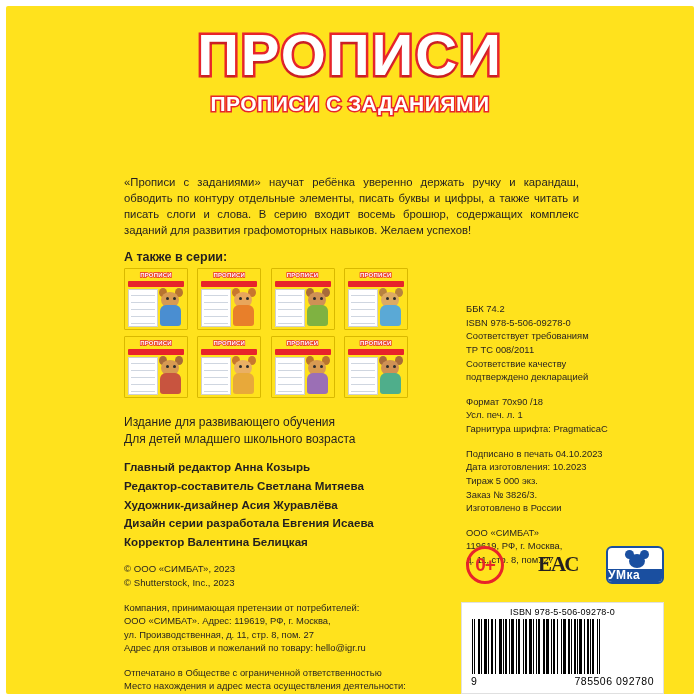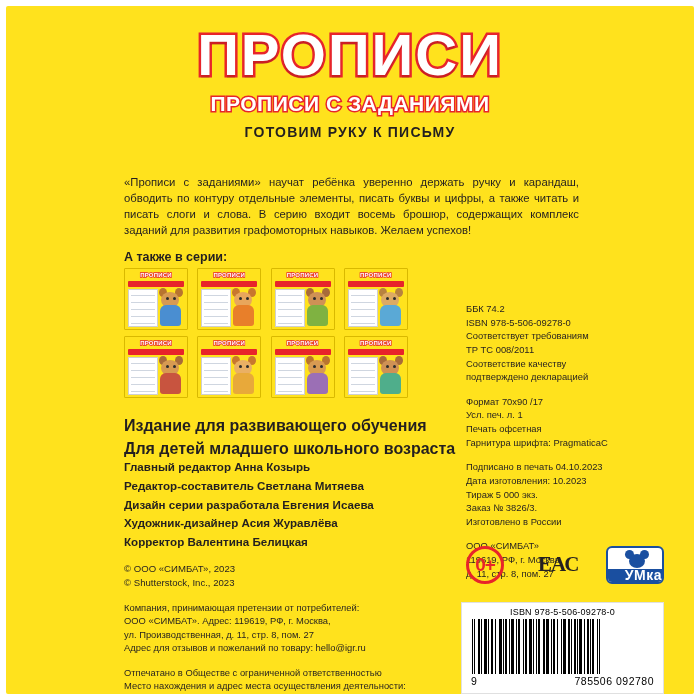--- a/index.html
+++ b/index.html
@@ -282,7 +282,6 @@
   <div class="title-wrap">
     <div class="main-title">ПРОПИСИ</div>
     <div class="sub-title">ПРОПИСИ С ЗАДАНИЯМИ</div>
-    <div class="sub-title2">ГОТОВИМ РУКУ К ПИСЬМУ</div>
   </div>
 
   <div class="annotation">«Прописи с заданиями» научат ребёнка уверенно держать ручку и карандаш, обводить по контуру отдельные элементы, писать буквы и цифры, а также читать и писать слоги и слова. В серию входит восемь брошюр, содержащих комплекс заданий для развития графомоторных навыков. Желаем успехов!</div>

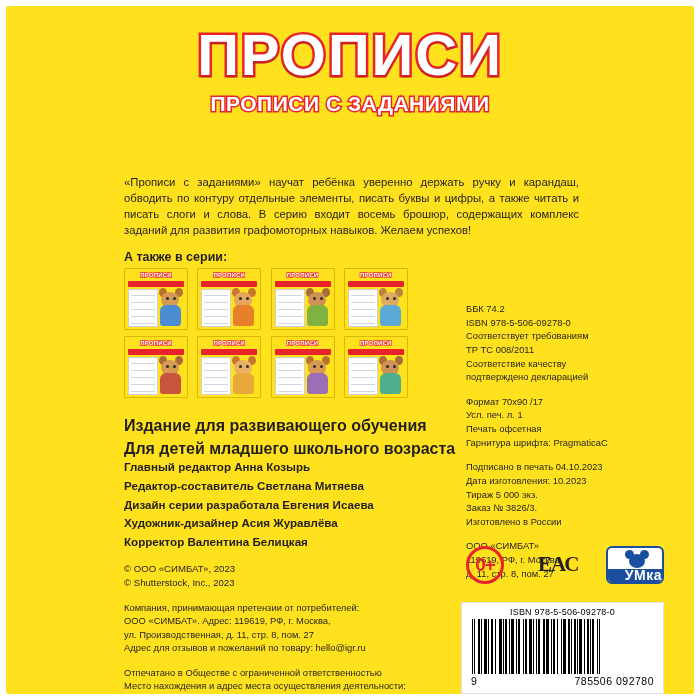--- a/index.html
+++ b/index.html
@@ -484,7 +484,7 @@
       <div>подтверждено декларацией</div>
     </div>
     <div class="grp">
-      <div>Формат 70х90 /17</div>
+      <div>Формат 70х90 /18</div>
       <div>Усл. печ. л. 1</div>
       <div>Печать офсетная</div>
       <div>Гарнитура шрифта: PragmaticaC</div>

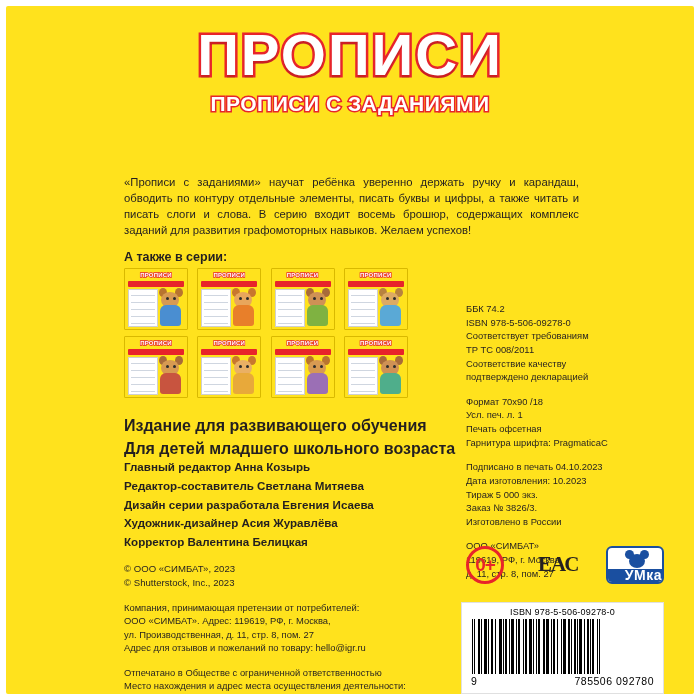--- a/index.html
+++ b/index.html
@@ -136,8 +136,8 @@
   .edu-block {
     position:absolute;
     left:118px; top:408px;
-    font-size:16px;
-    font-weight:bold;
+    font-size:12px;
+    font-weight:normal;
     color:#231f20;
     line-height:1.45;
   }

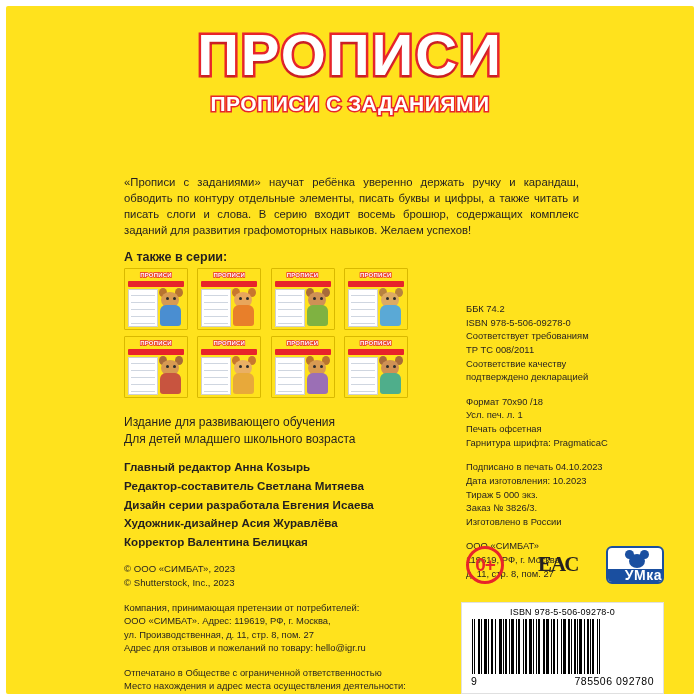--- a/index.html
+++ b/index.html
@@ -486,7 +486,6 @@
     <div class="grp">
       <div>Формат 70х90 /18</div>
       <div>Усл. печ. л. 1</div>
-      <div>Печать офсетная</div>
       <div>Гарнитура шрифта: PragmaticaC</div>
     </div>
     <div class="grp">

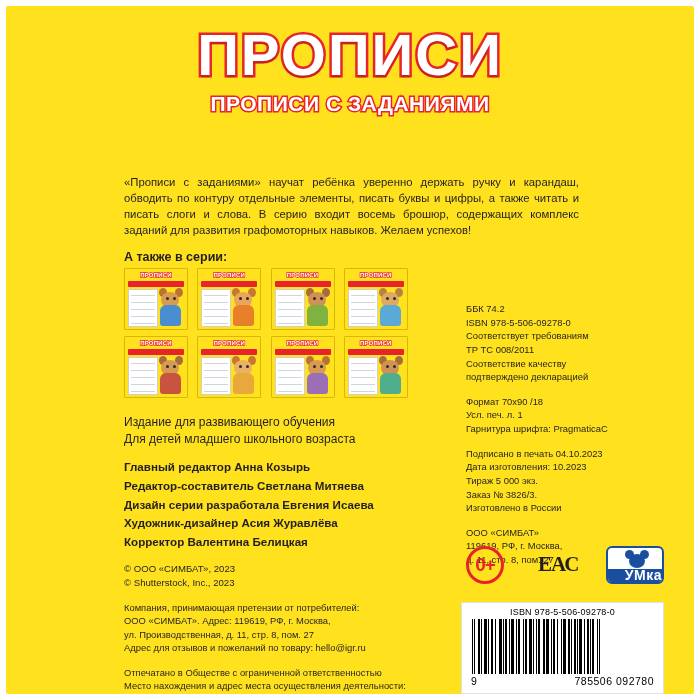--- a/index.html
+++ b/index.html
@@ -451,8 +451,8 @@
   <div class="credits">
     <div>Главный редактор Анна Козырь</div>
     <div>Редактор-составитель Светлана Митяева</div>
+    <div>Художник-дизайнер Асия Журавлёва</div>
     <div>Дизайн серии разработала Евгения Исаева</div>
-    <div>Художник-дизайнер Асия Журавлёва</div>
     <div>Корректор Валентина Белицкая</div>
   </div>
 

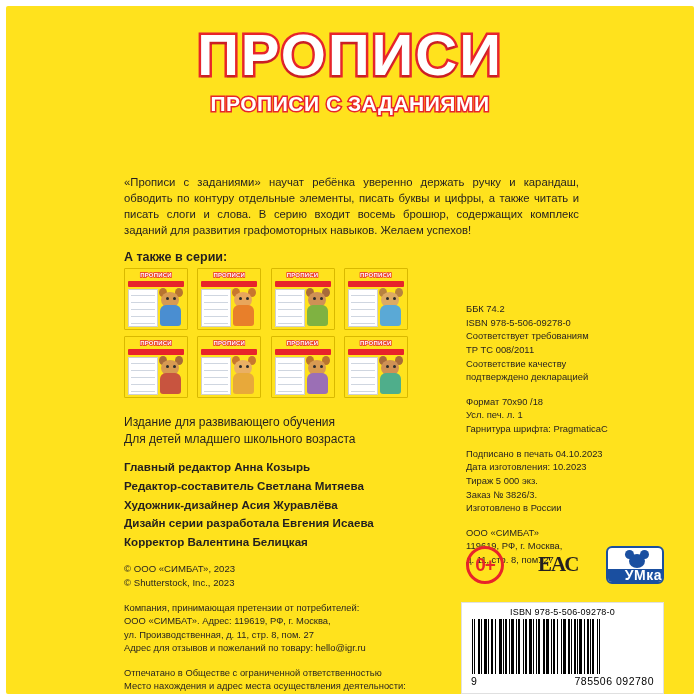--- a/index.html
+++ b/index.html
@@ -220,9 +220,9 @@
     height:13px;
     background:#1a4fa0;
     color:#ffffff;
-    font-size:14px;
-    font-weight:bold;
-    text-align:right;
+    font-size:12px;
+    font-weight:bold;
+    text-align:left;
     line-height:13px;
     letter-spacing:0.5px;
   }

